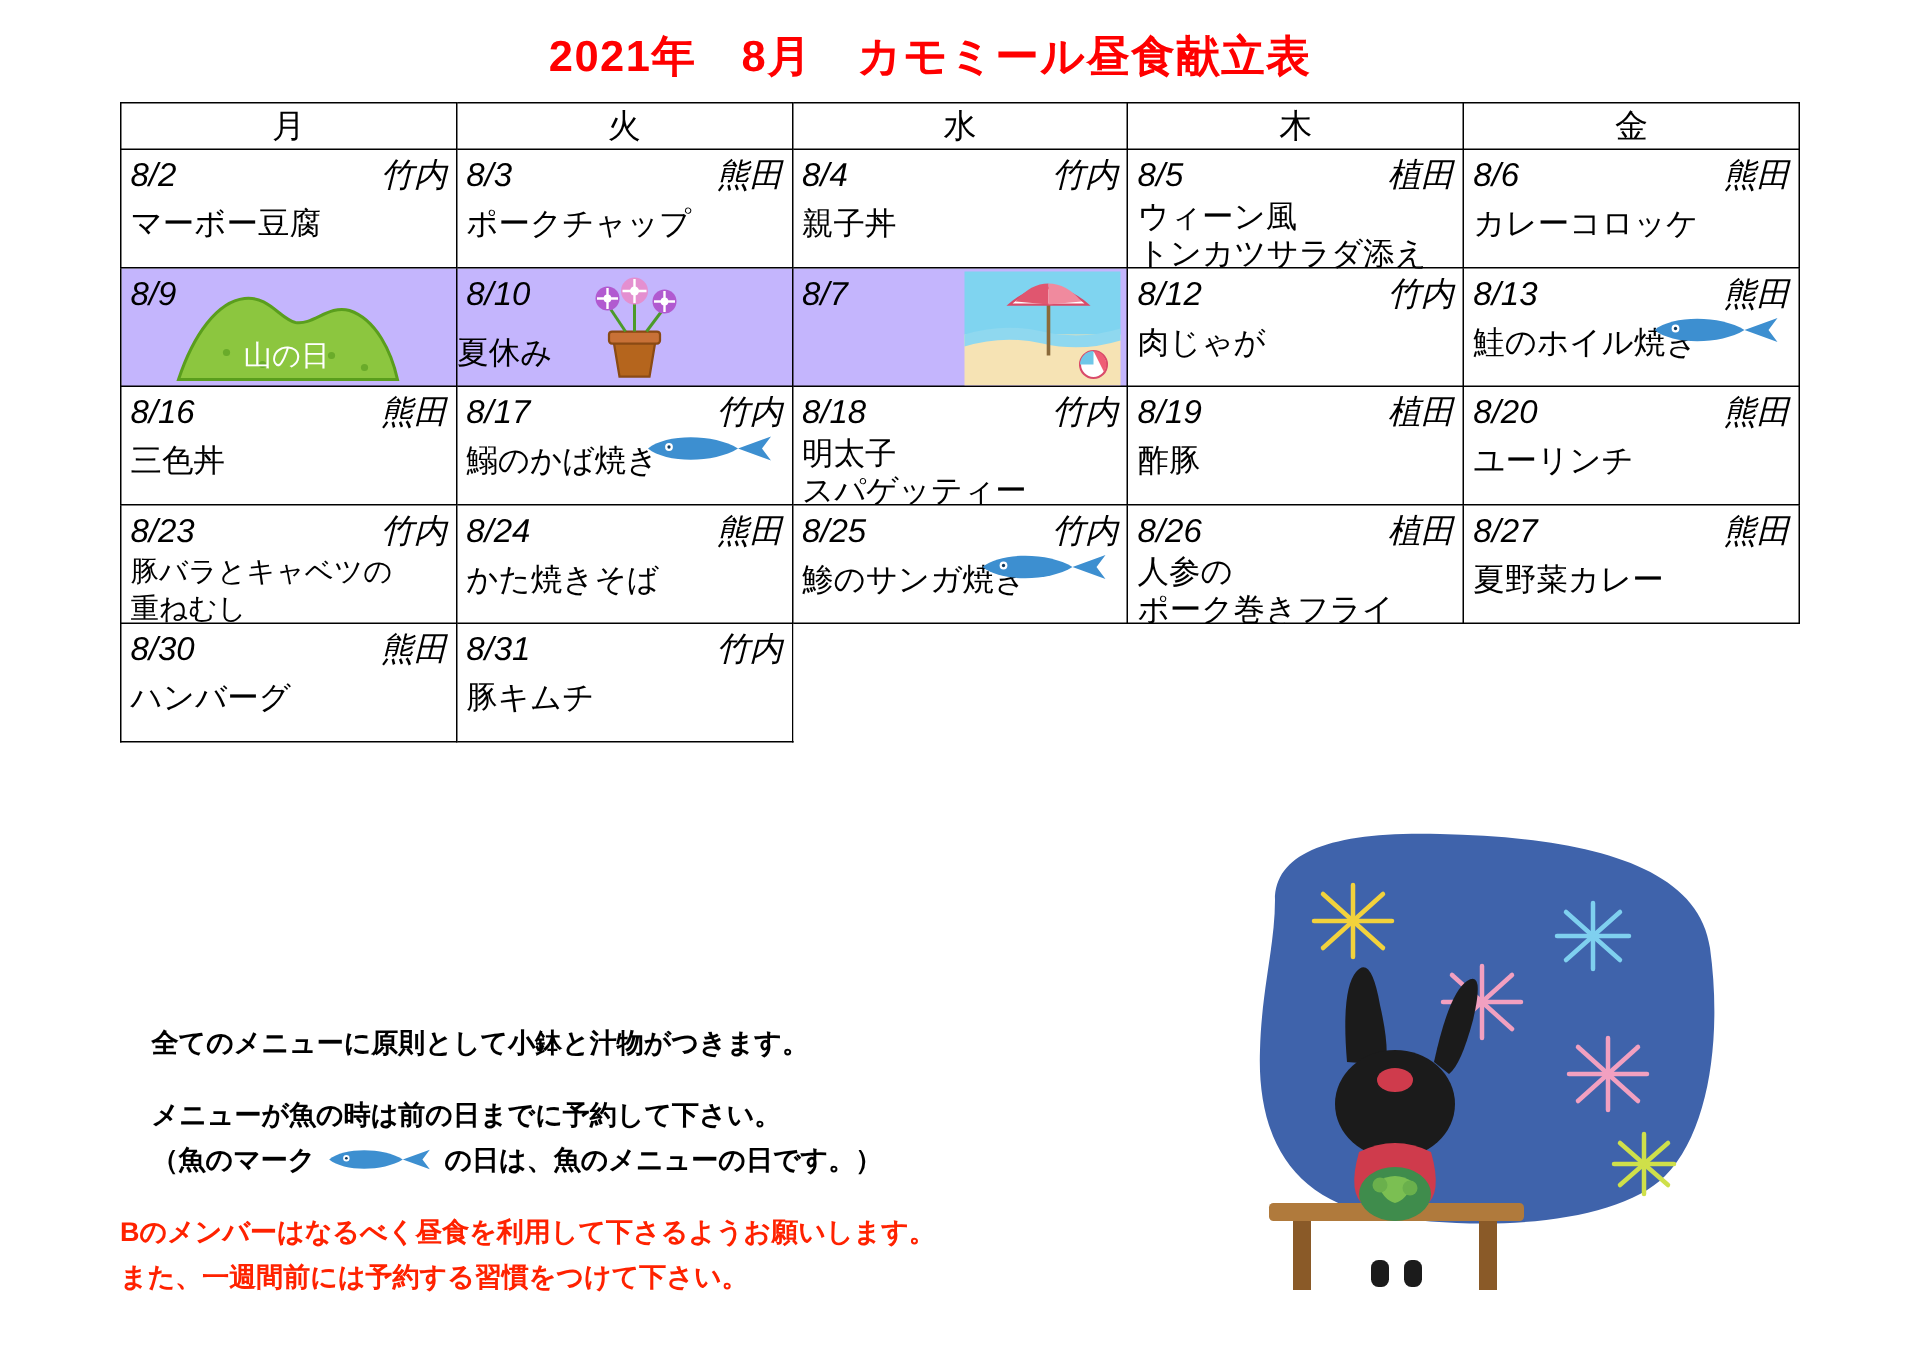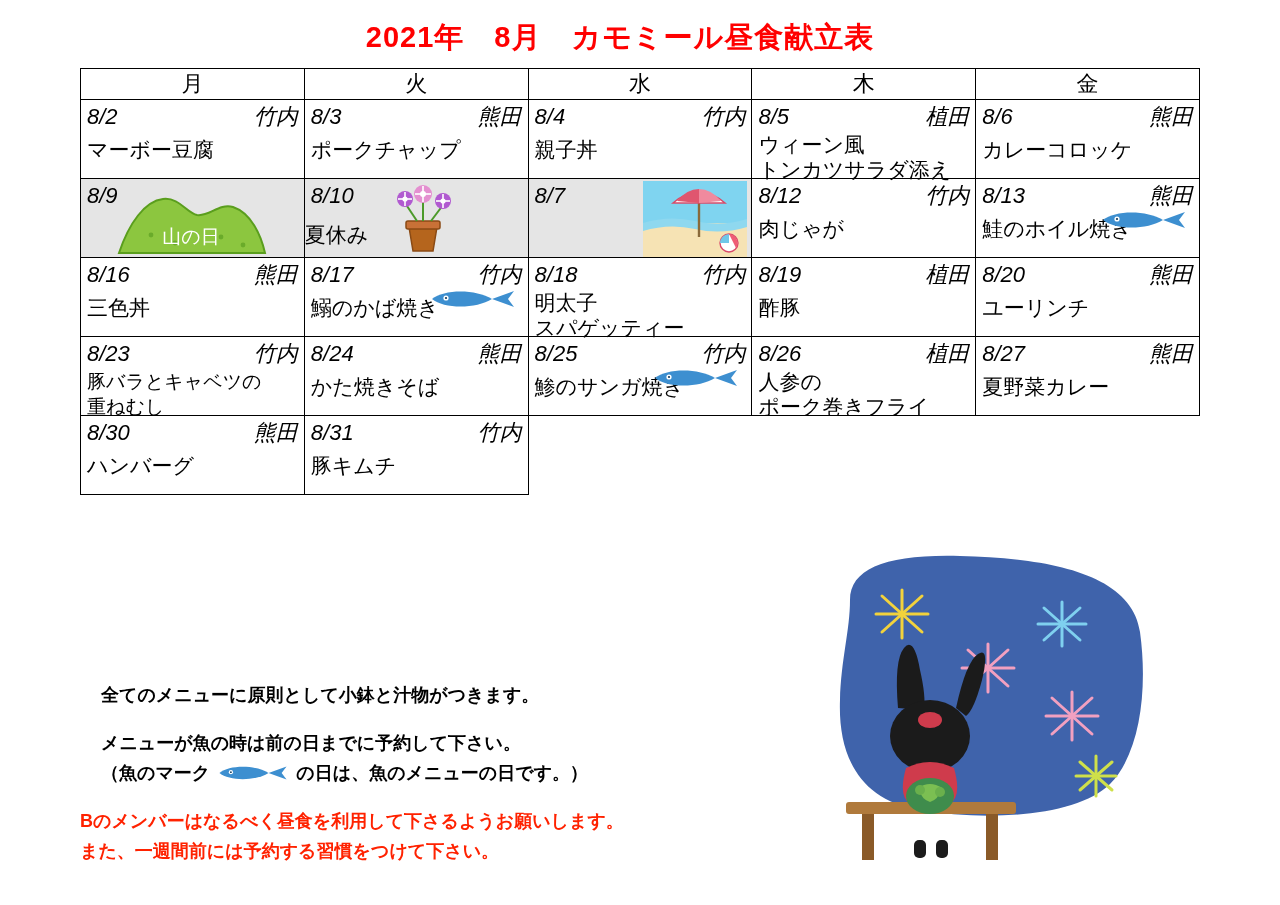--- a/index.html
+++ b/index.html
@@ -72,7 +72,7 @@
   }
   .menu.two { margin-top: 1px; }
   .empty { background: #fff; }
-  .holiday { background: #e5e5e5; }
+  .holiday { background: #c4b5fd; }
   .fish {
     position: absolute;
     right: 12px;

